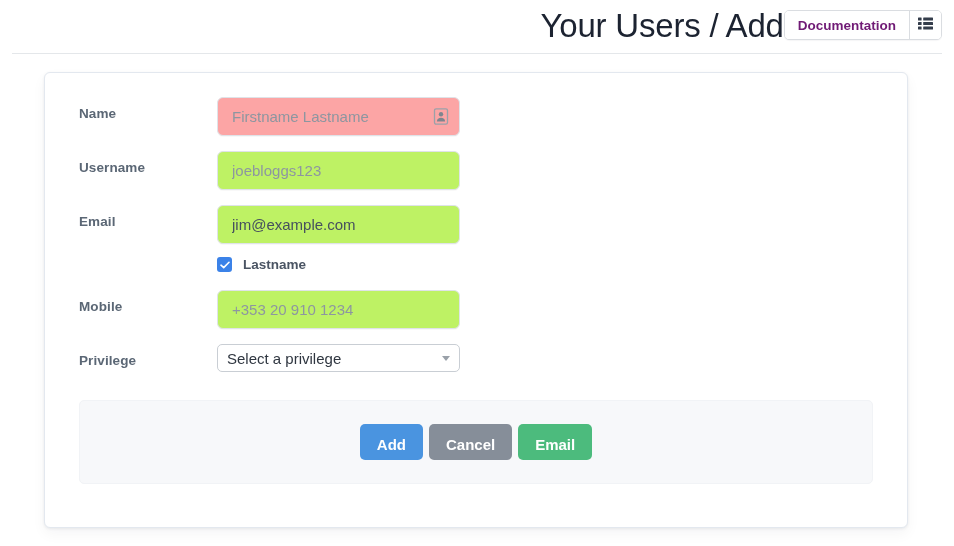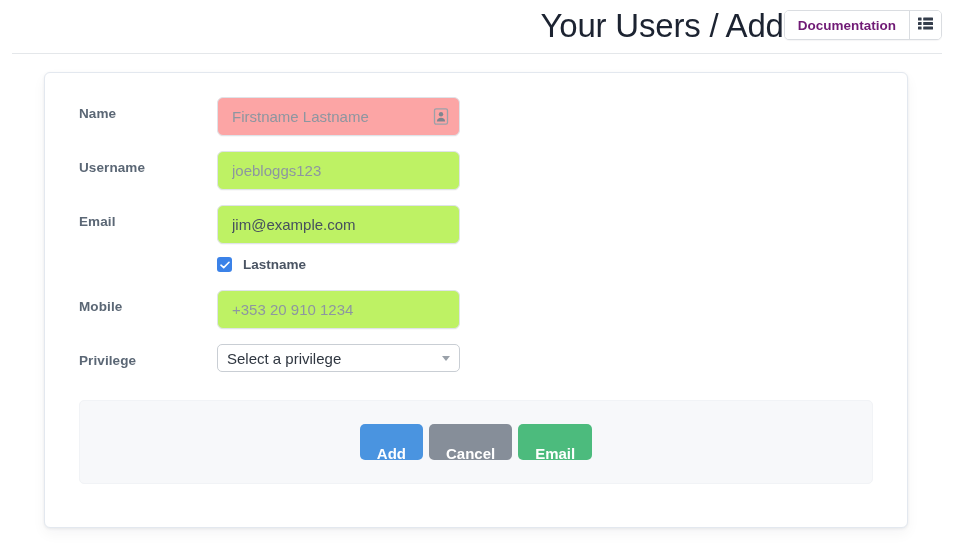--- a/index.html
+++ b/index.html
@@ -218,7 +218,7 @@
     border: none;
     border-radius: 5px;
     height: 36px;
-    padding: 12px 17px;
+    padding: 3px 17px;
     font-family: "Liberation Sans", sans-serif;
     font-size: 15px;
     font-weight: bold;

